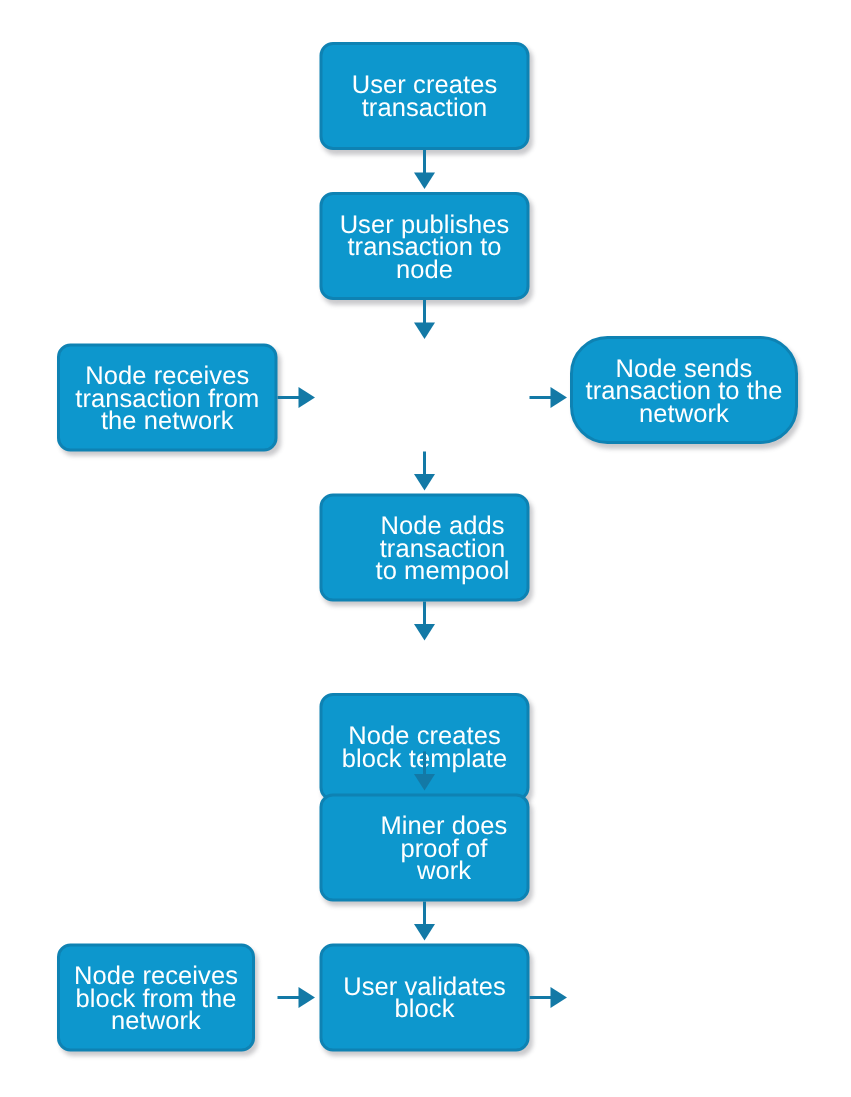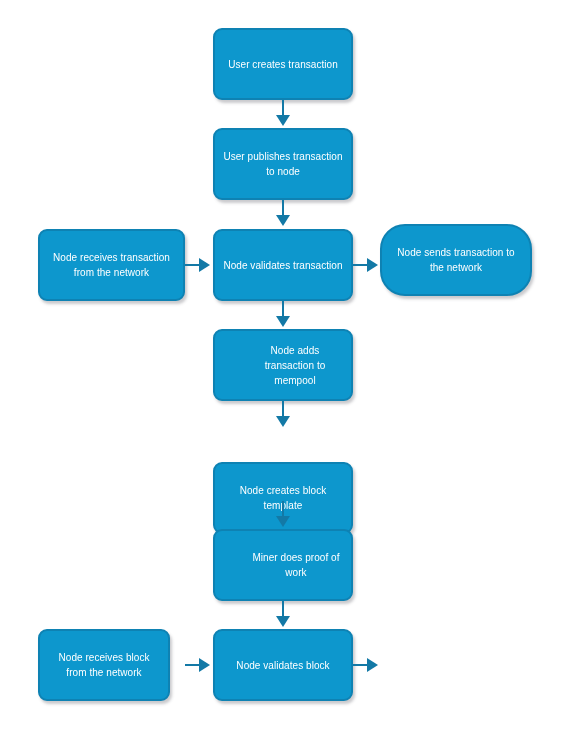--- a/index.html
+++ b/index.html
@@ -25,7 +25,7 @@
     border: 2px solid #0e82b3;
     border-radius: 9px;
     color: #ffffff;
-    font-size: 10px;
+    font-size: 17px;
     line-height: 15px;
     text-align: center;
     display: flex;

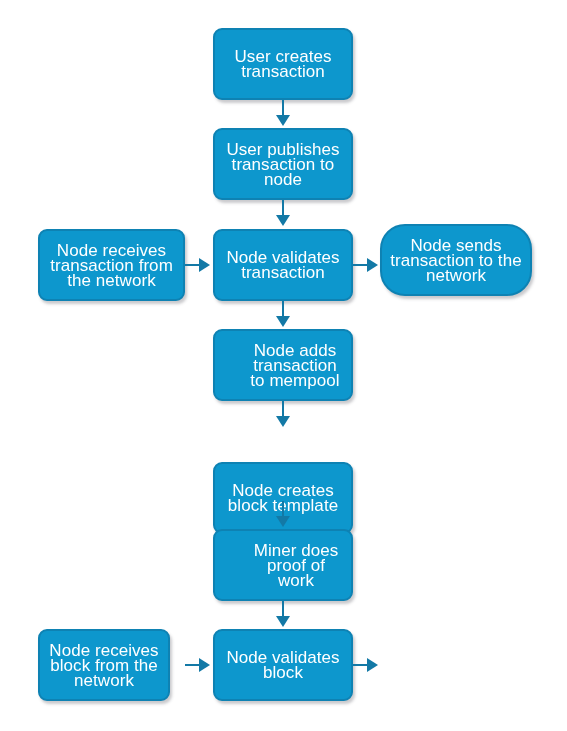--- a/index.html
+++ b/index.html
@@ -93,9 +93,6 @@
   <div class="conn-h-line" style="left:185px; top:264px; width:20px;"></div>
   <div class="arrow-right" style="left:199px; top:258px;"></div>
 
-  <div class="node-box" style="left:213px; top:229px; width:140px; height:72px;">
-    <span class="node-label">Node validates transaction</span>
-  </div>
 
   <div class="conn-h-line" style="left:353px; top:264px; width:20px;"></div>
   <div class="arrow-right" style="left:367px; top:258px;"></div>

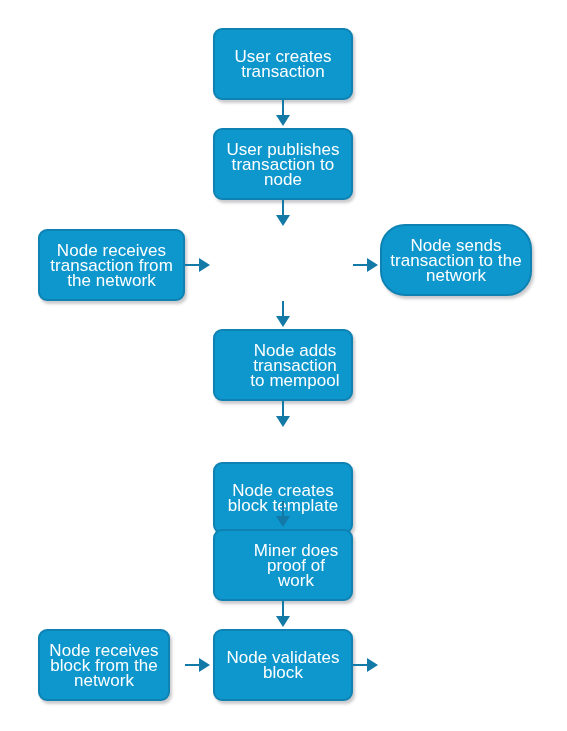--- a/index.html
+++ b/index.html
@@ -133,7 +133,7 @@
   <div class="arrow-right" style="left:199px; top:658px;"></div>
 
   <div class="node-box" style="left:213px; top:629px; width:140px; height:72px;">
-    <span class="node-label">Node validates block</span>
+    <span class="node-label">User validates block</span>
   </div>
 
   <div class="conn-h-line" style="left:353px; top:664px; width:20px;"></div>

